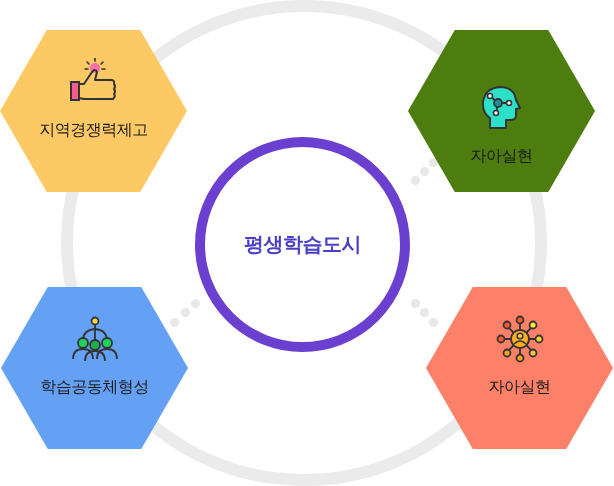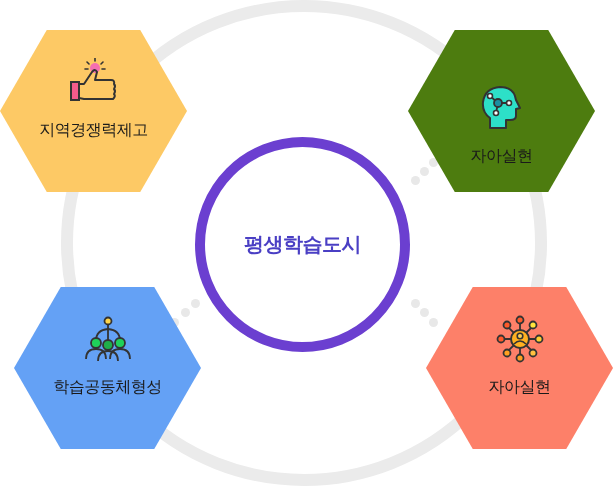--- a/index.html
+++ b/index.html
@@ -75,7 +75,7 @@
   <span class="label">자아실현</span>
 </div>
 
-<div class="hex" style="left:14px;top:287px;background:#64a1f5;text-align:center;">
+<div class="hex" style="left:1px;top:287px;background:#64a1f5;text-align:center;">
   <svg class="icon" viewBox="0 0 52 48">
     <g stroke="#333" stroke-width="1.8" fill="none">
       <line x1="26" y1="9" x2="26" y2="26"></line>

